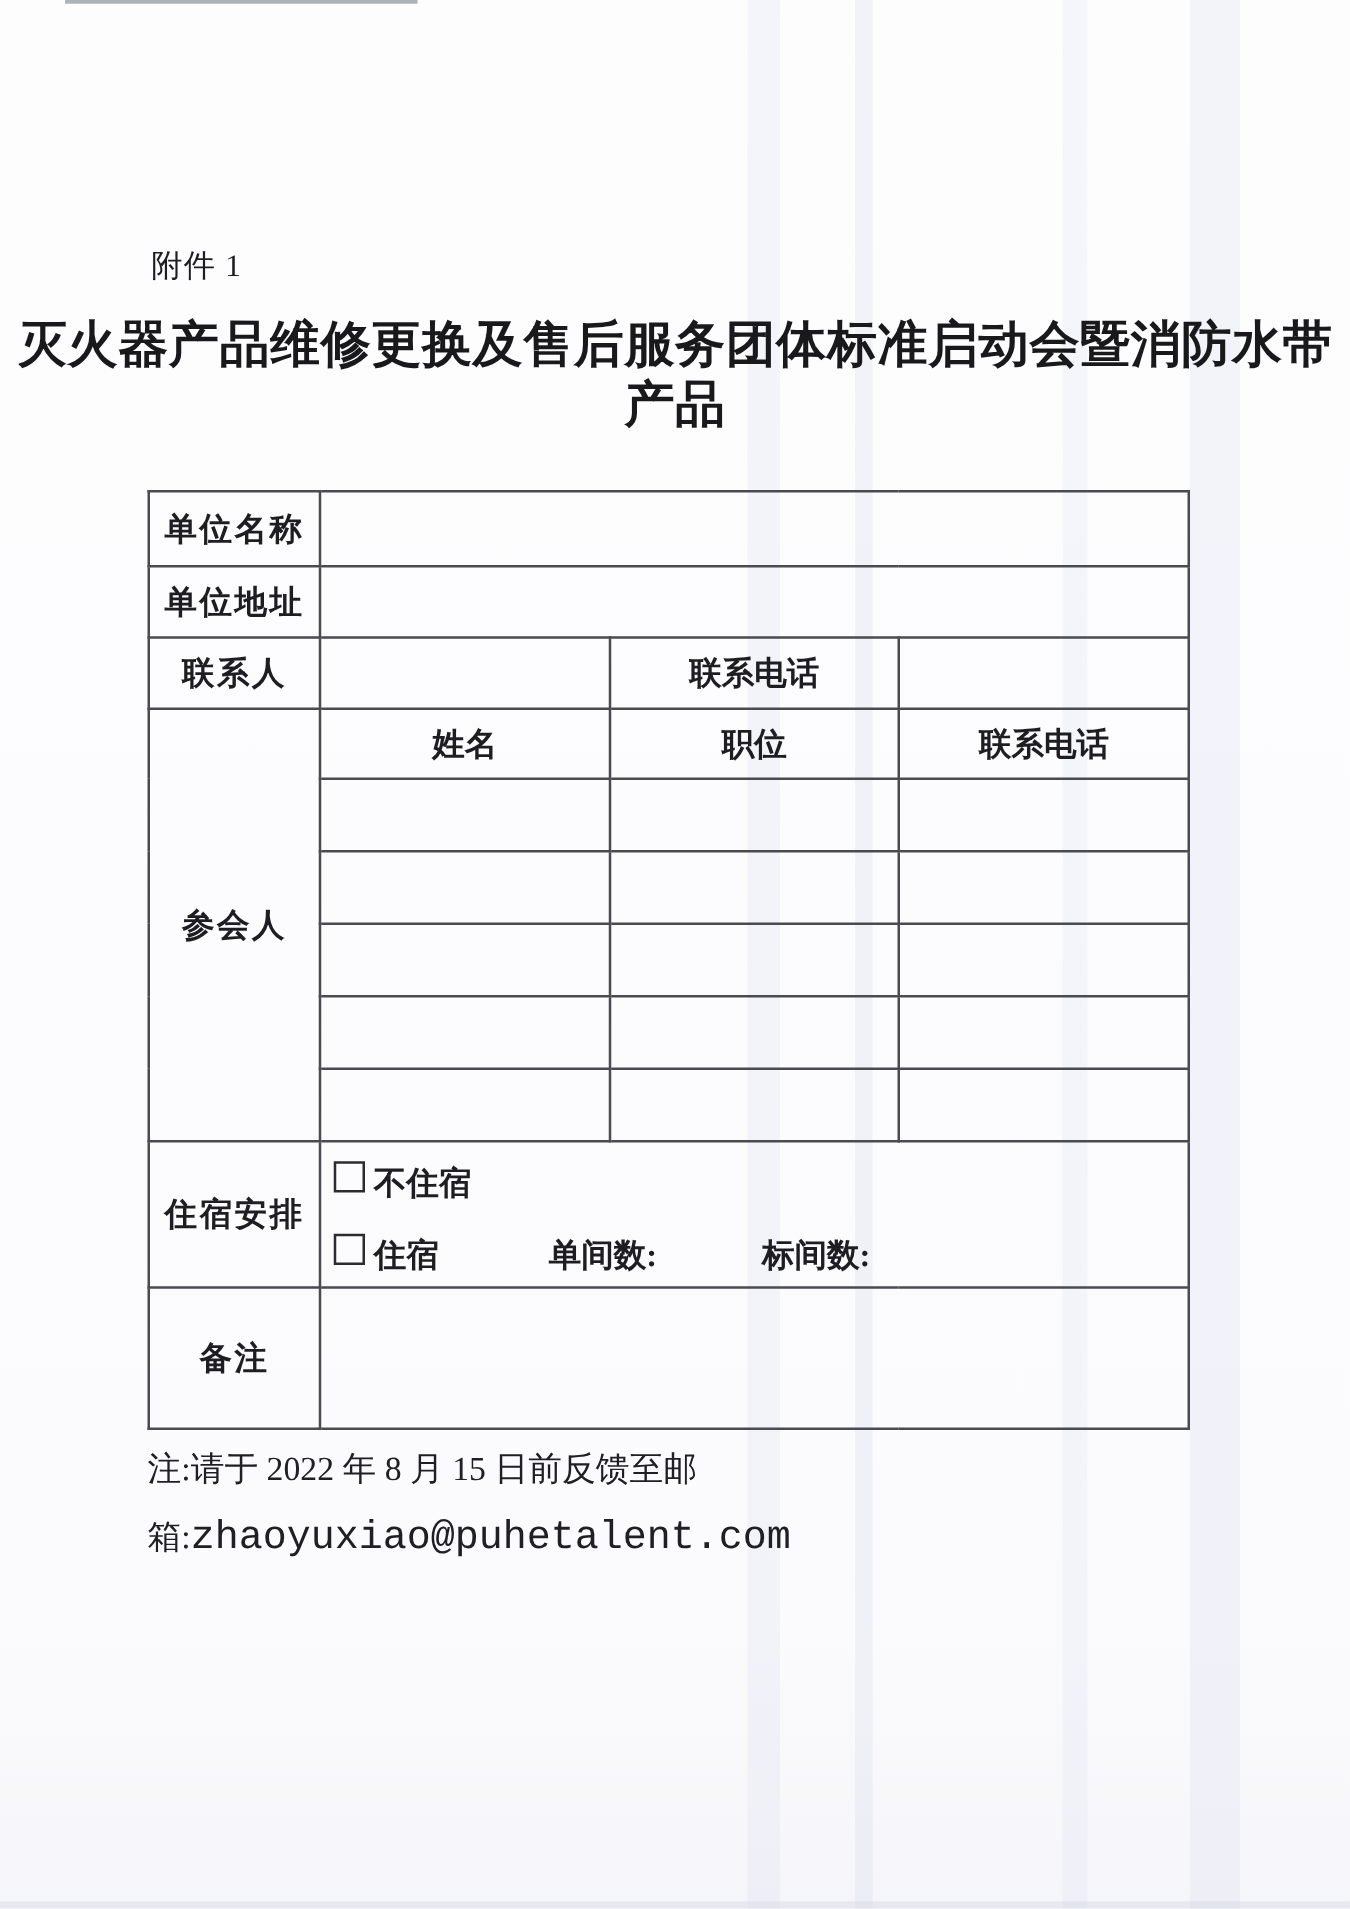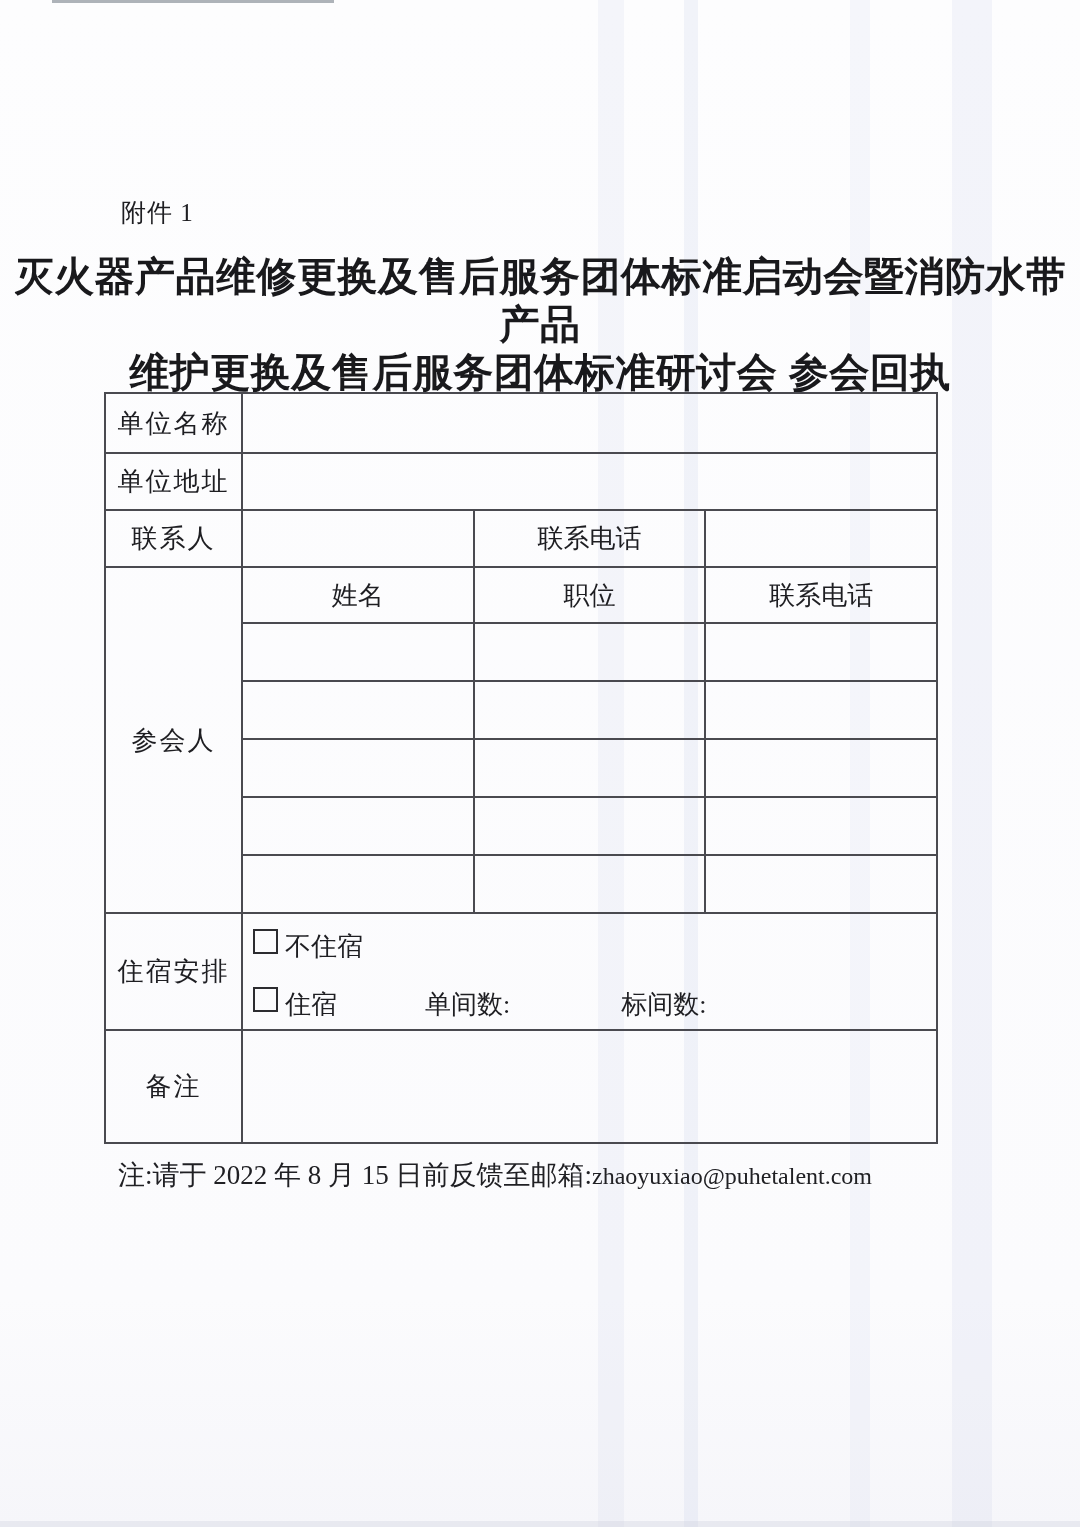--- a/index.html
+++ b/index.html
@@ -103,7 +103,6 @@
 
   <div class="doc-title">
     <div>灭火器产品维修更换及售后服务团体标准启动会暨消防水带产品</div>
-    <div>维护更换及售后服务团体标准研讨会 参会回执</div>
   </div>
 
   <div class="form-table-wrap">

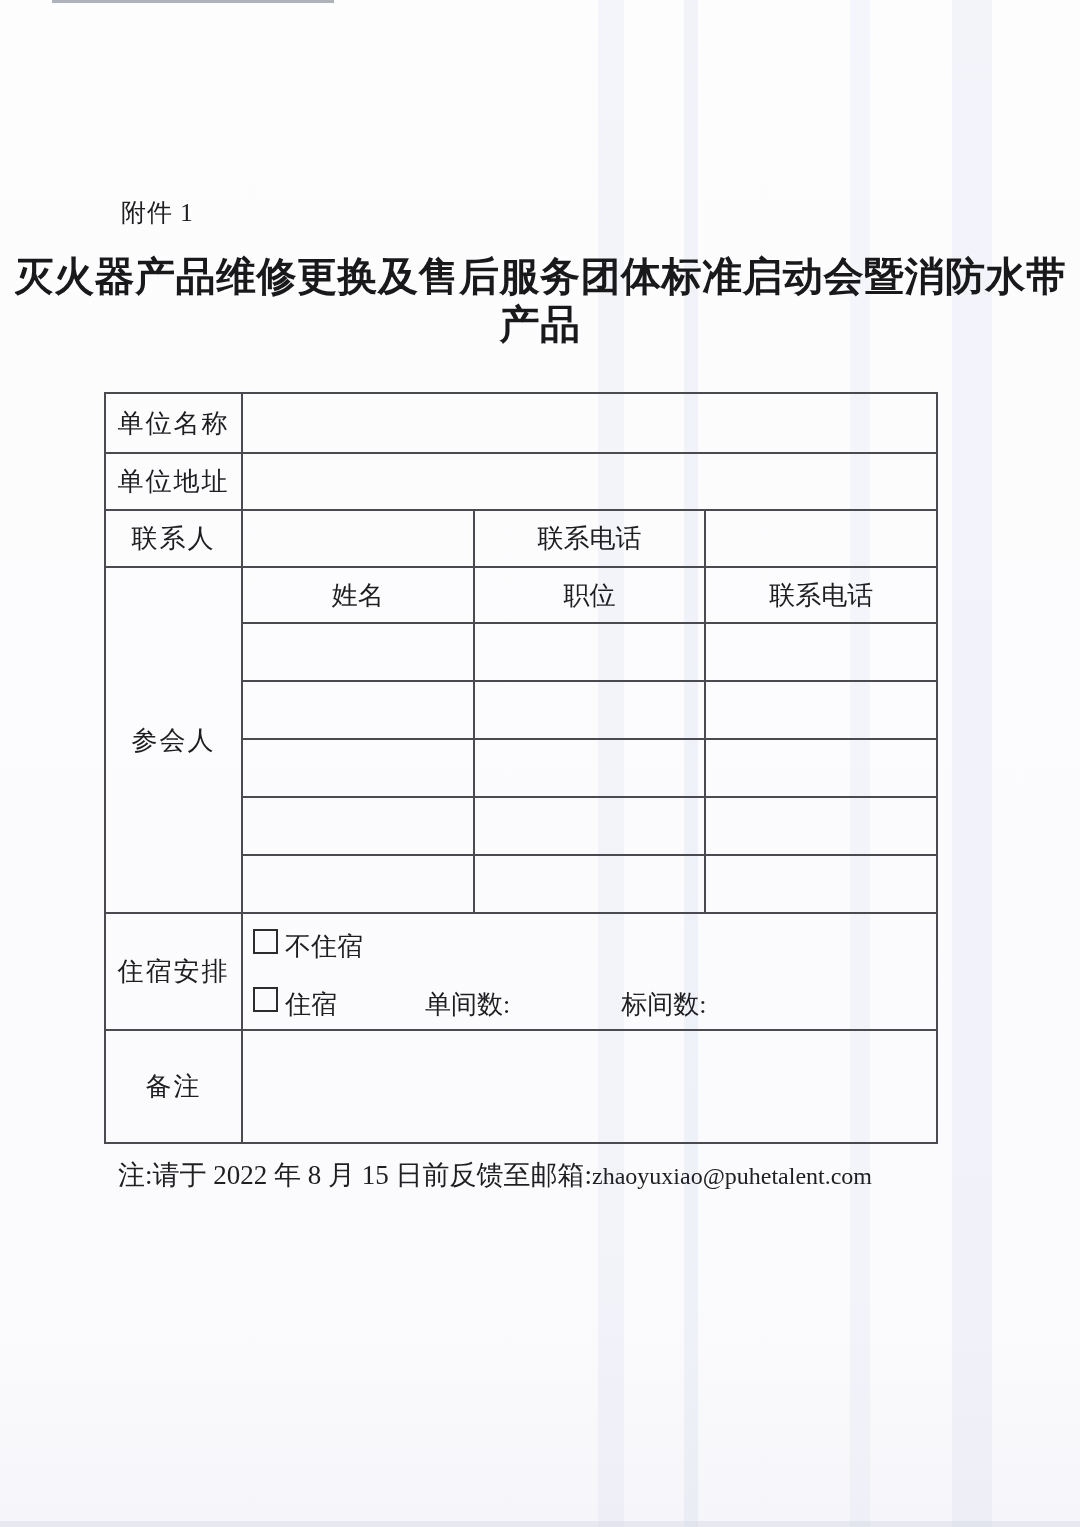--- a/index.html
+++ b/index.html
@@ -43,7 +43,7 @@
     letter-spacing: 0.5px; color: #19191c;
   }
 
-  .form-table-wrap { position: absolute; left: 104px; top: 392px; }
+  .form-table-wrap { position: absolute; left: 118px; top: 392px; font-weight: bold; }
   table.form-table {
     border-collapse: collapse; table-layout: fixed;
     width: 834px;

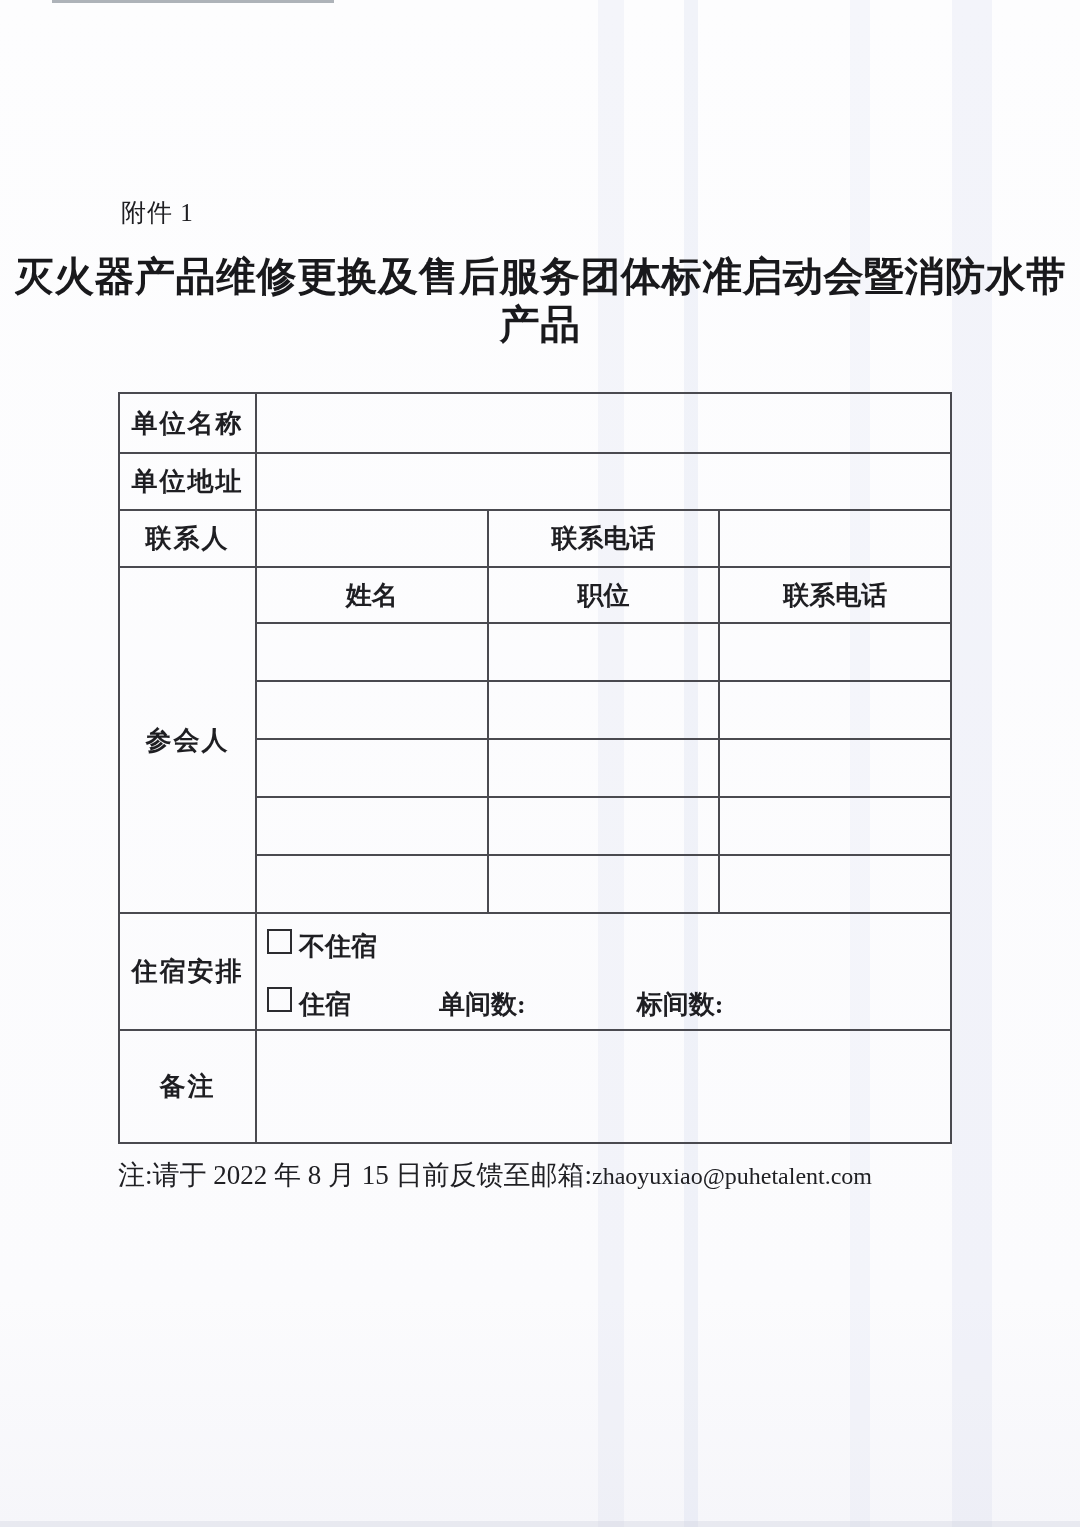--- a/index.html
+++ b/index.html
@@ -78,7 +78,7 @@
     background: transparent;
   }
   .single-room { margin-left: 88px; }
-  .standard-room { margin-left: 111px; }
+  .standard-room { margin-left: 84px; }
 
   .footer-note {
     position: absolute; left: 118px; top: 1148px; width: 860px;

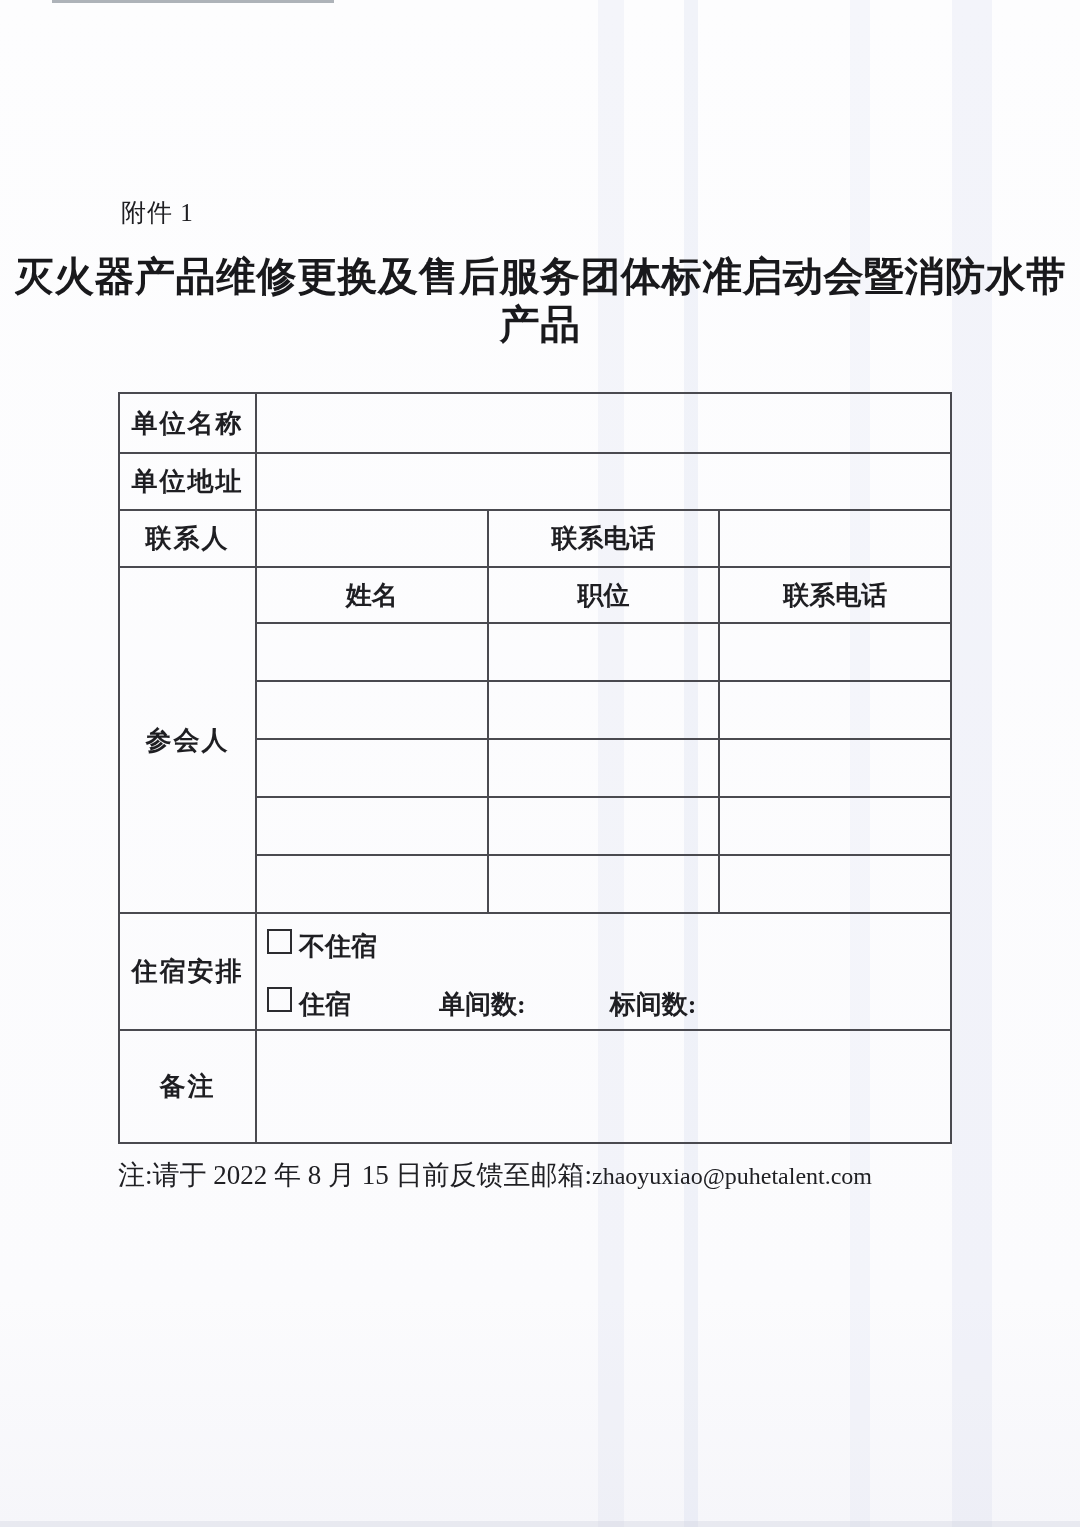--- a/index.html
+++ b/index.html
@@ -84,7 +84,7 @@
     position: absolute; left: 118px; top: 1148px; width: 860px;
     font-size: 27px; line-height: 54px; color: #202024;
   }
-  .email { font-family: Liberation Serif, serif; font-size: 24px; }
+  .email { font-family: Liberation Mono, monospace; font-size: 32px; }
 </style>
 </head>
 <body>

